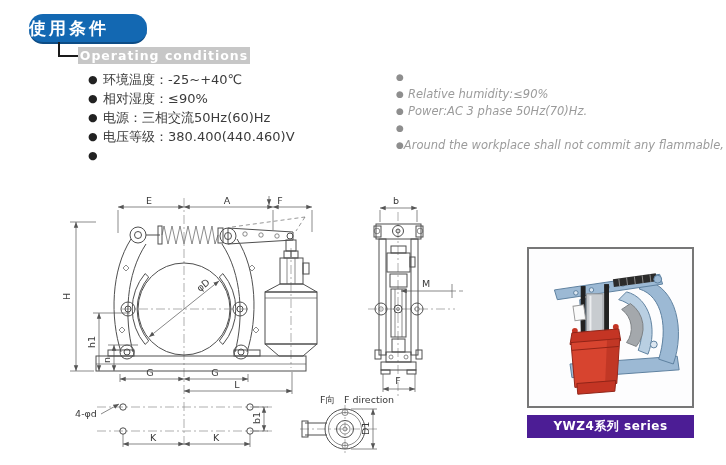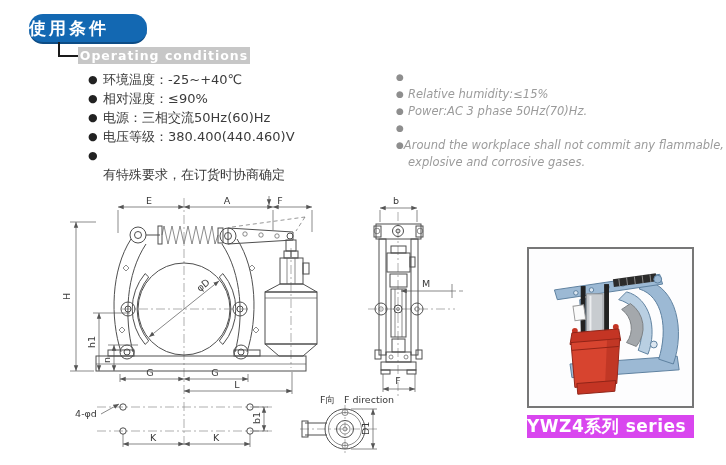--- a/index.html
+++ b/index.html
@@ -83,7 +83,7 @@
       </div>
     <div class="en-line">
         <span class="bl">●</span>
-        <span>Relative humidity:≤15%</span>
+        <span>Relative humidity:≤90%</span>
       </div>
     <div class="en-line">
         <span class="bl">●</span>

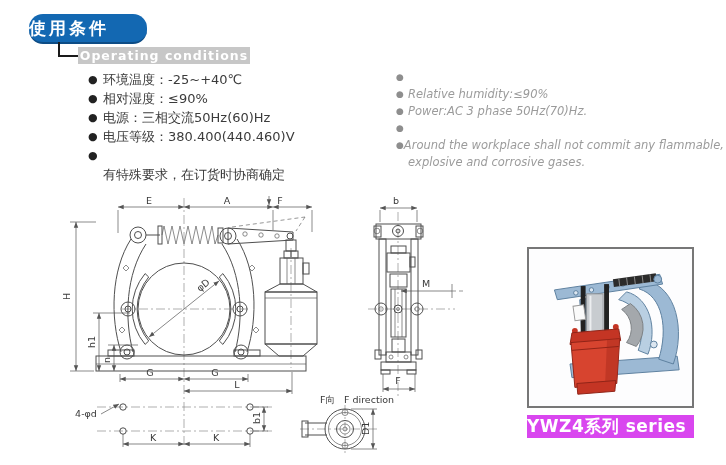--- a/index.html
+++ b/index.html
@@ -95,10 +95,6 @@
     <div class="en-line">
         <span class="bl">●</span>
         <span>Around the workplace shall not commit any flammable,</span>
-      </div>
-    <div class="en-line">
-        <span class="bl"></span>
-        <span>explosive and corrosive gases.</span>
       </div>
   </div>
 

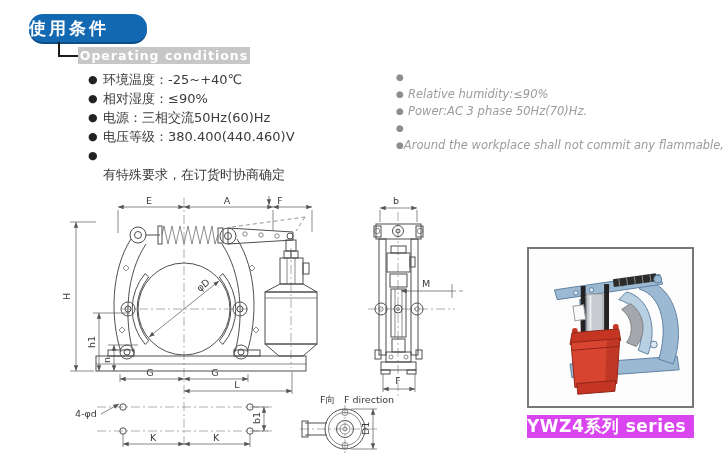--- a/index.html
+++ b/index.html
@@ -70,10 +70,6 @@
       </div>
     <div class="zh-line">
         <span class="bl">●</span>
-      </div>
-    <div class="zh-line">
-        <span class="bl"></span>
-        <span>有特殊要求，在订货时协商确定</span>
       </div>
   </div>
 

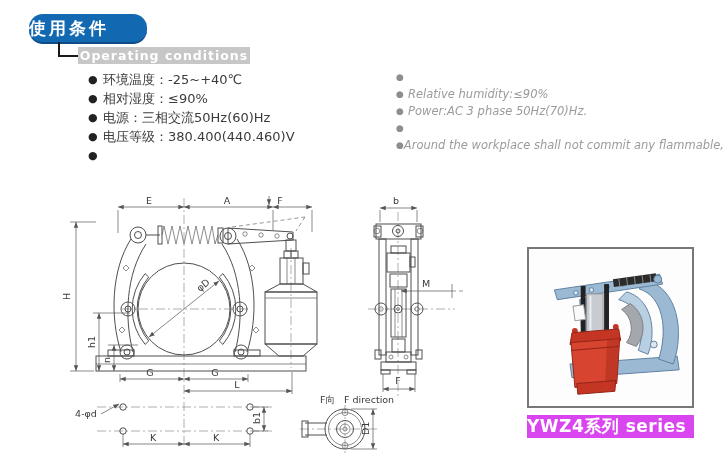--- a/index.html
+++ b/index.html
@@ -39,8 +39,8 @@
   
   .photo-panel{position:absolute;left:527px;top:247px;width:163px;height:157px;background:#fdfdfe;
         border:2px solid #777;}
-  .caption{position:absolute;left:527px;top:415px;width:167px;height:23px;background:#d946ef;
-        color:#fff;font-weight:bold;font-size:17px;line-height:23px;letter-spacing:.5px;}
+  .caption{position:absolute;left:527px;top:415px;width:167px;height:23px;background:#4c1d95;
+        color:#fff;font-weight:bold;font-size:12px;text-align:center;line-height:23px;letter-spacing:.5px;}
 </style>
 </head>
 <body>

